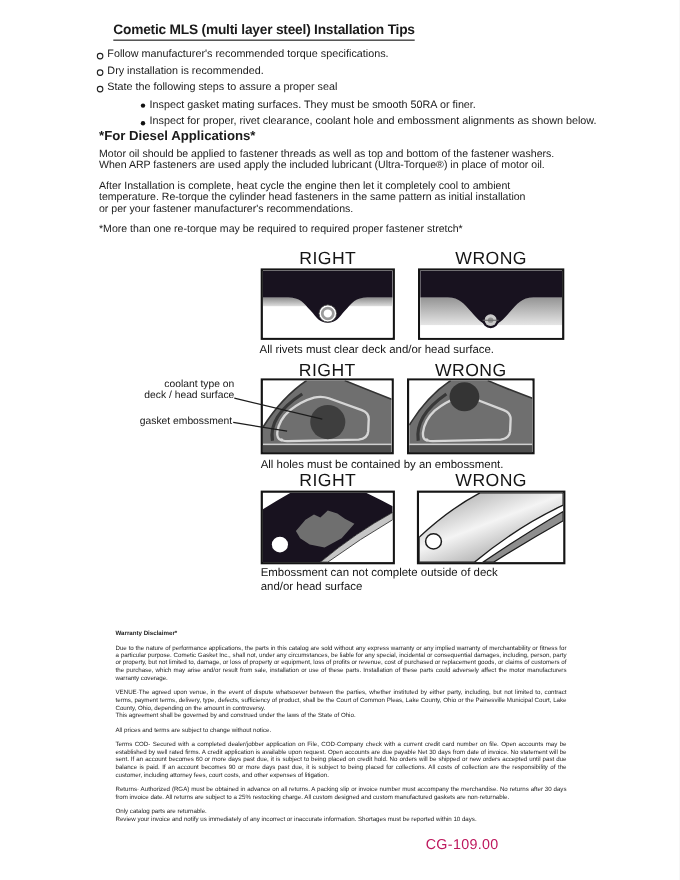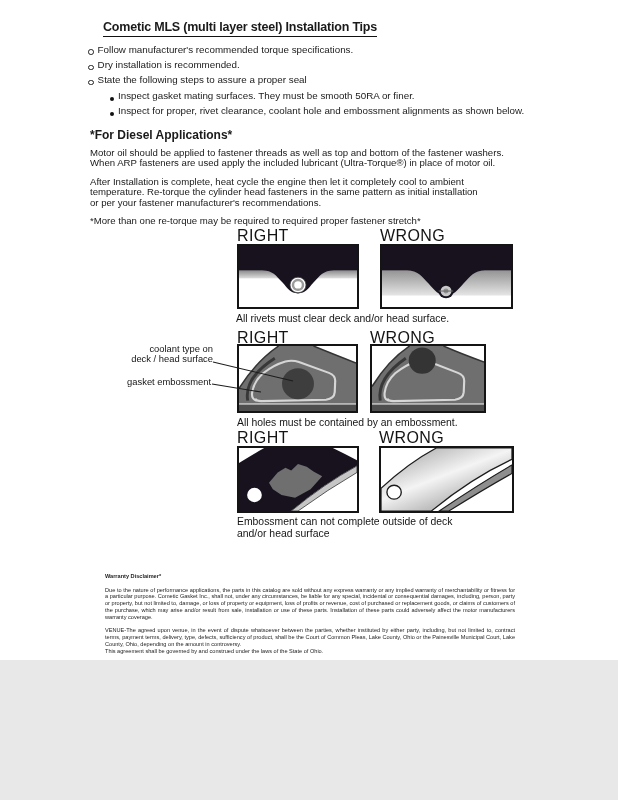--- a/index.html
+++ b/index.html
@@ -3,7 +3,7 @@
 <meta charset="utf-8">
 <style>
   html,body{margin:0;padding:0;background:#e8e8e8;}
-  .page{position:relative;width:618px;height:660px;background:#ffffff;margin:0 auto;
+  .page{position:relative;width:618px;height:800px;background:#ffffff;margin:0 auto;
         font-family:"Liberation Sans",sans-serif;color:#1a1a1a;overflow:hidden;}
   .title{position:absolute;left:103px;top:20px;font-size:12.5px;font-weight:bold;
          letter-spacing:-0.2px;border-bottom:1.6px solid #111;padding-bottom:1.5px;}

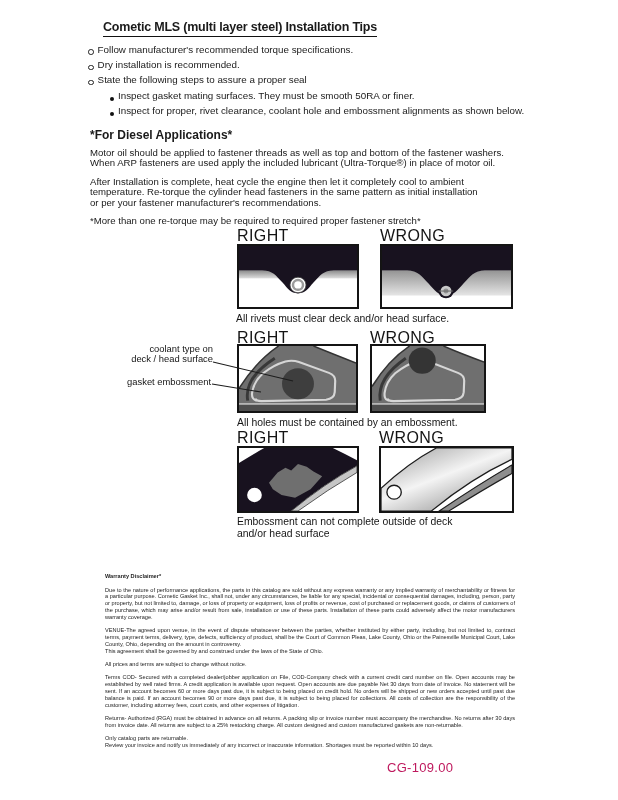--- a/index.html
+++ b/index.html
@@ -8,7 +8,7 @@
   .title{position:absolute;left:103px;top:20px;font-size:12.5px;font-weight:bold;
          letter-spacing:-0.2px;border-bottom:1.6px solid #111;padding-bottom:1.5px;}
   .tips{position:absolute;left:88px;top:44px;width:470px;font-size:9.8px;}
-  .tip{display:flex;align-items:flex-end;margin-bottom:4.2px;}
+  .tip{display:flex;align-items:center;margin-bottom:4.2px;}
   .tip.sub{margin-left:22px;margin-bottom:4.2px;}
   .m-o{flex:0 0 auto;width:3.6px;height:3.6px;border:1px solid #222;border-radius:50%;margin:2.6px 4px 0 0;}
   .m-f{flex:0 0 auto;width:4px;height:4px;background:#111;border-radius:50%;margin:2.6px 4px 0 0;}

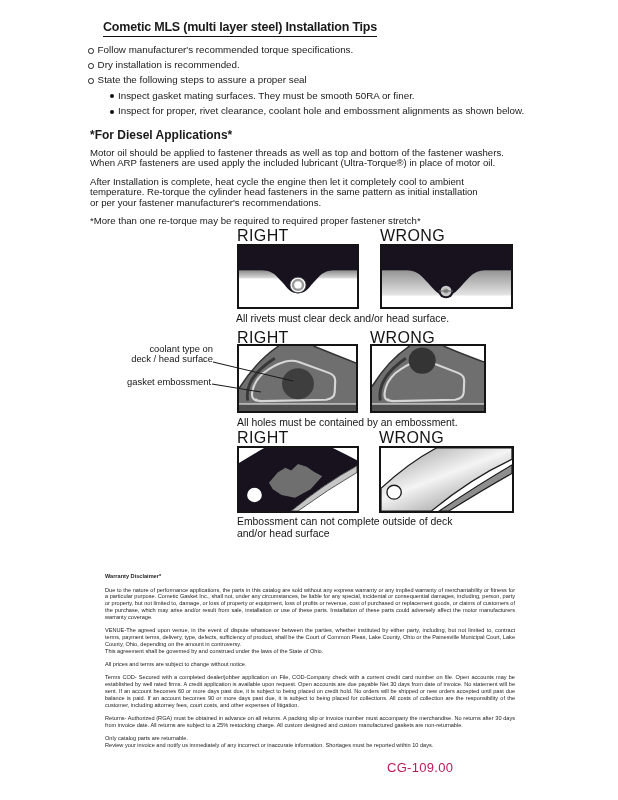--- a/index.html
+++ b/index.html
@@ -9,7 +9,7 @@
          letter-spacing:-0.2px;border-bottom:1.6px solid #111;padding-bottom:1.5px;}
   .tips{position:absolute;left:88px;top:44px;width:470px;font-size:9.8px;}
   .tip{display:flex;align-items:center;margin-bottom:4.2px;}
-  .tip.sub{margin-left:22px;margin-bottom:4.2px;}
+  .tip.sub{margin-left:40px;margin-bottom:4.2px;}
   .m-o{flex:0 0 auto;width:3.6px;height:3.6px;border:1px solid #222;border-radius:50%;margin:2.6px 4px 0 0;}
   .m-f{flex:0 0 auto;width:4px;height:4px;background:#111;border-radius:50%;margin:2.6px 4px 0 0;}
   .diesel{position:absolute;left:90px;top:116px;width:475px;}

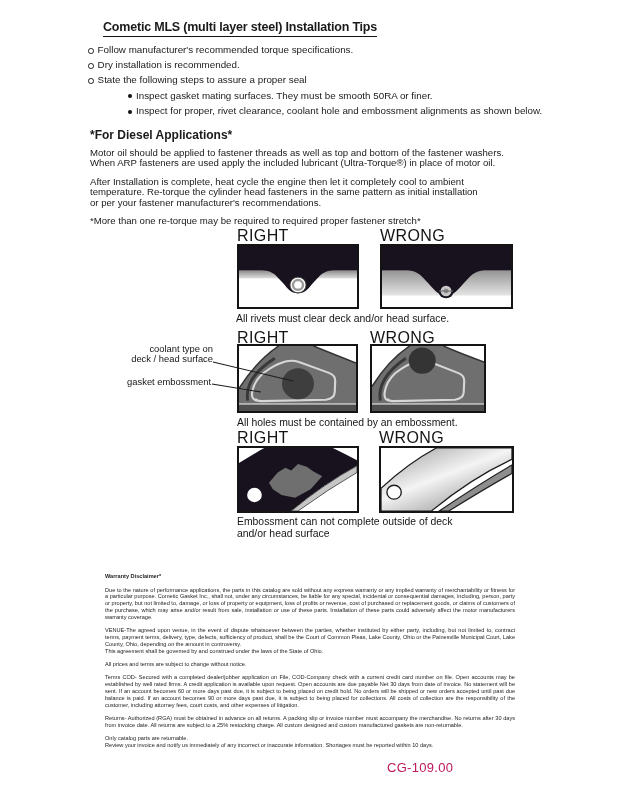--- a/index.html
+++ b/index.html
@@ -13,7 +13,7 @@
   .m-o{flex:0 0 auto;width:3.6px;height:3.6px;border:1px solid #222;border-radius:50%;margin:2.6px 4px 0 0;}
   .m-f{flex:0 0 auto;width:4px;height:4px;background:#111;border-radius:50%;margin:2.6px 4px 0 0;}
   .diesel{position:absolute;left:90px;top:116px;width:475px;}
-  .d-head{font-size:12px;font-weight:bold;margin:12px 0 6px 0;}
+  .d-head{font-size:12px;font-weight:bold;margin:0 0 6px 0;}
   .d-p{font-size:9.6px;line-height:10.4px;margin:0 0 8px 0;white-space:pre-line;}
   .dg-label{position:absolute;font-size:16px;letter-spacing:0.4px;color:#141414;}
   .dg-box{position:absolute;border:2px solid #141414;box-sizing:border-box;background:#fff;}

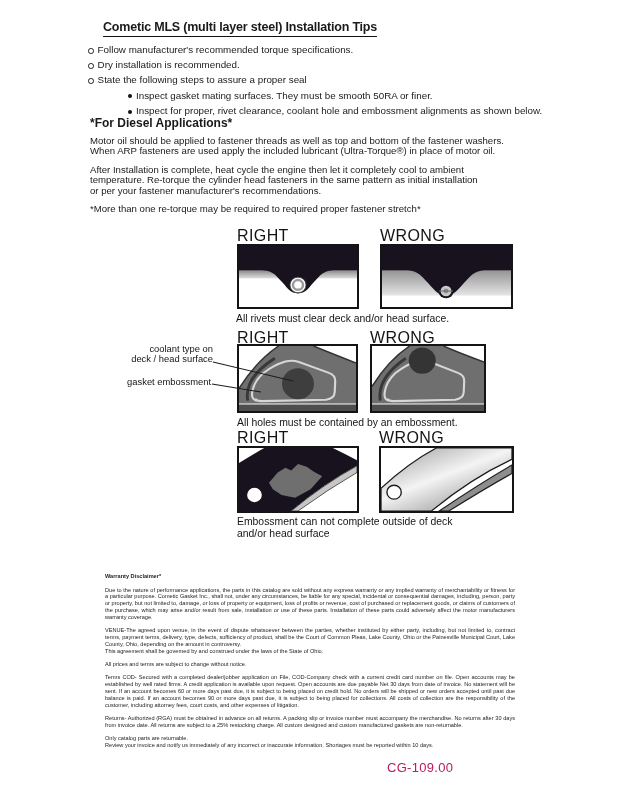--- a/index.html
+++ b/index.html
@@ -15,7 +15,7 @@
   .diesel{position:absolute;left:90px;top:116px;width:475px;}
   .d-head{font-size:12px;font-weight:bold;margin:0 0 6px 0;}
   .d-p{font-size:9.6px;line-height:10.4px;margin:0 0 8px 0;white-space:pre-line;}
-  .dg-label{position:absolute;font-size:16px;letter-spacing:0.4px;color:#141414;}
+  .dg-label{position:absolute;font-size:16px;letter-spacing:0.4px;text-align:center;color:#141414;}
   .dg-box{position:absolute;border:2px solid #141414;box-sizing:border-box;background:#fff;}
   .dg-box svg{display:block;width:100%;height:100%;}
   .dg-caption{position:absolute;font-size:10.4px;line-height:12px;color:#151515;}

